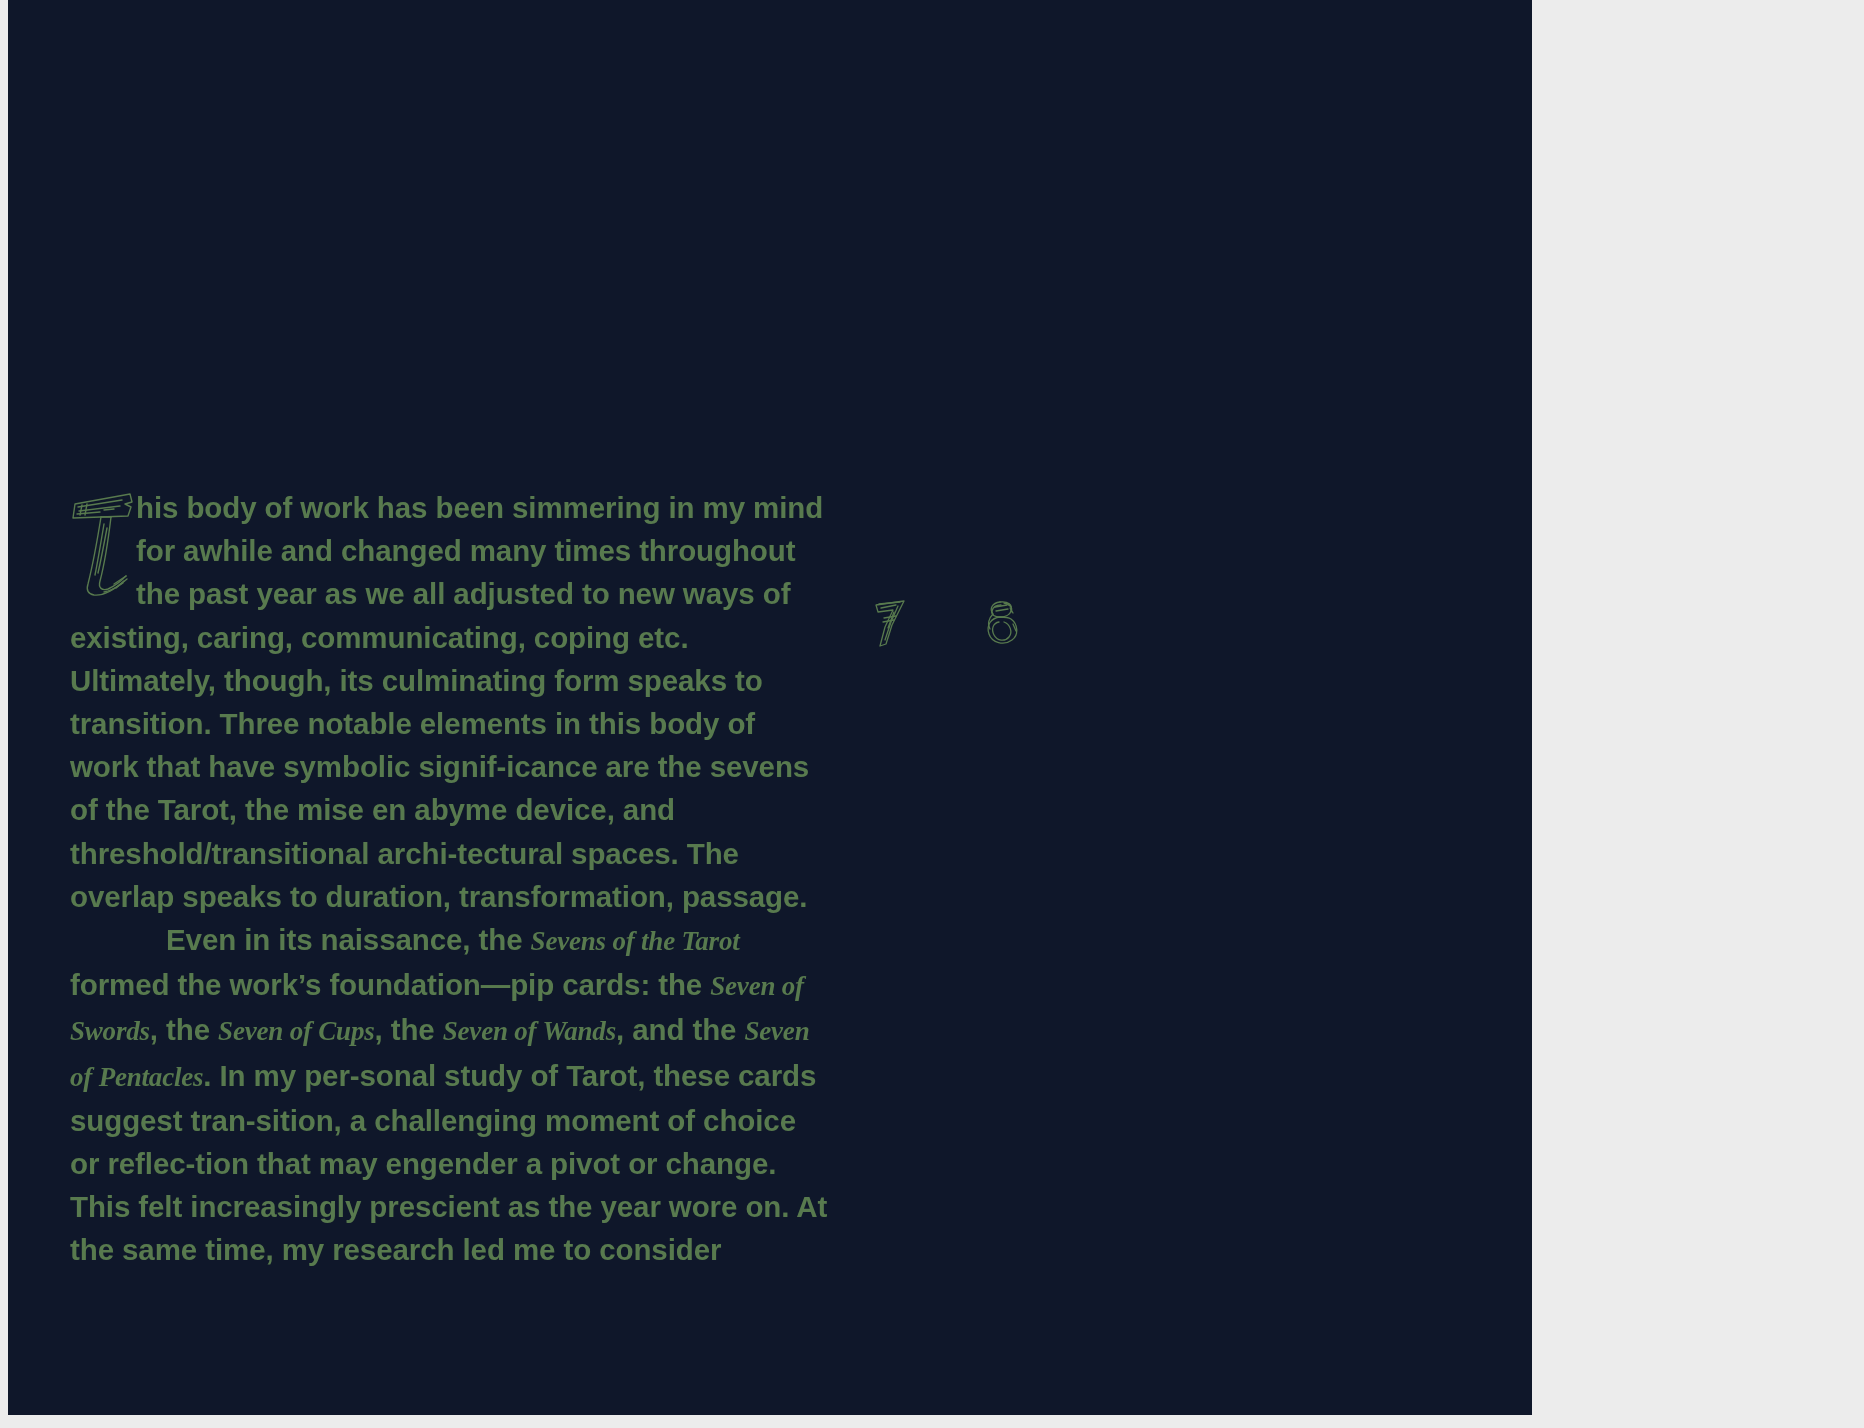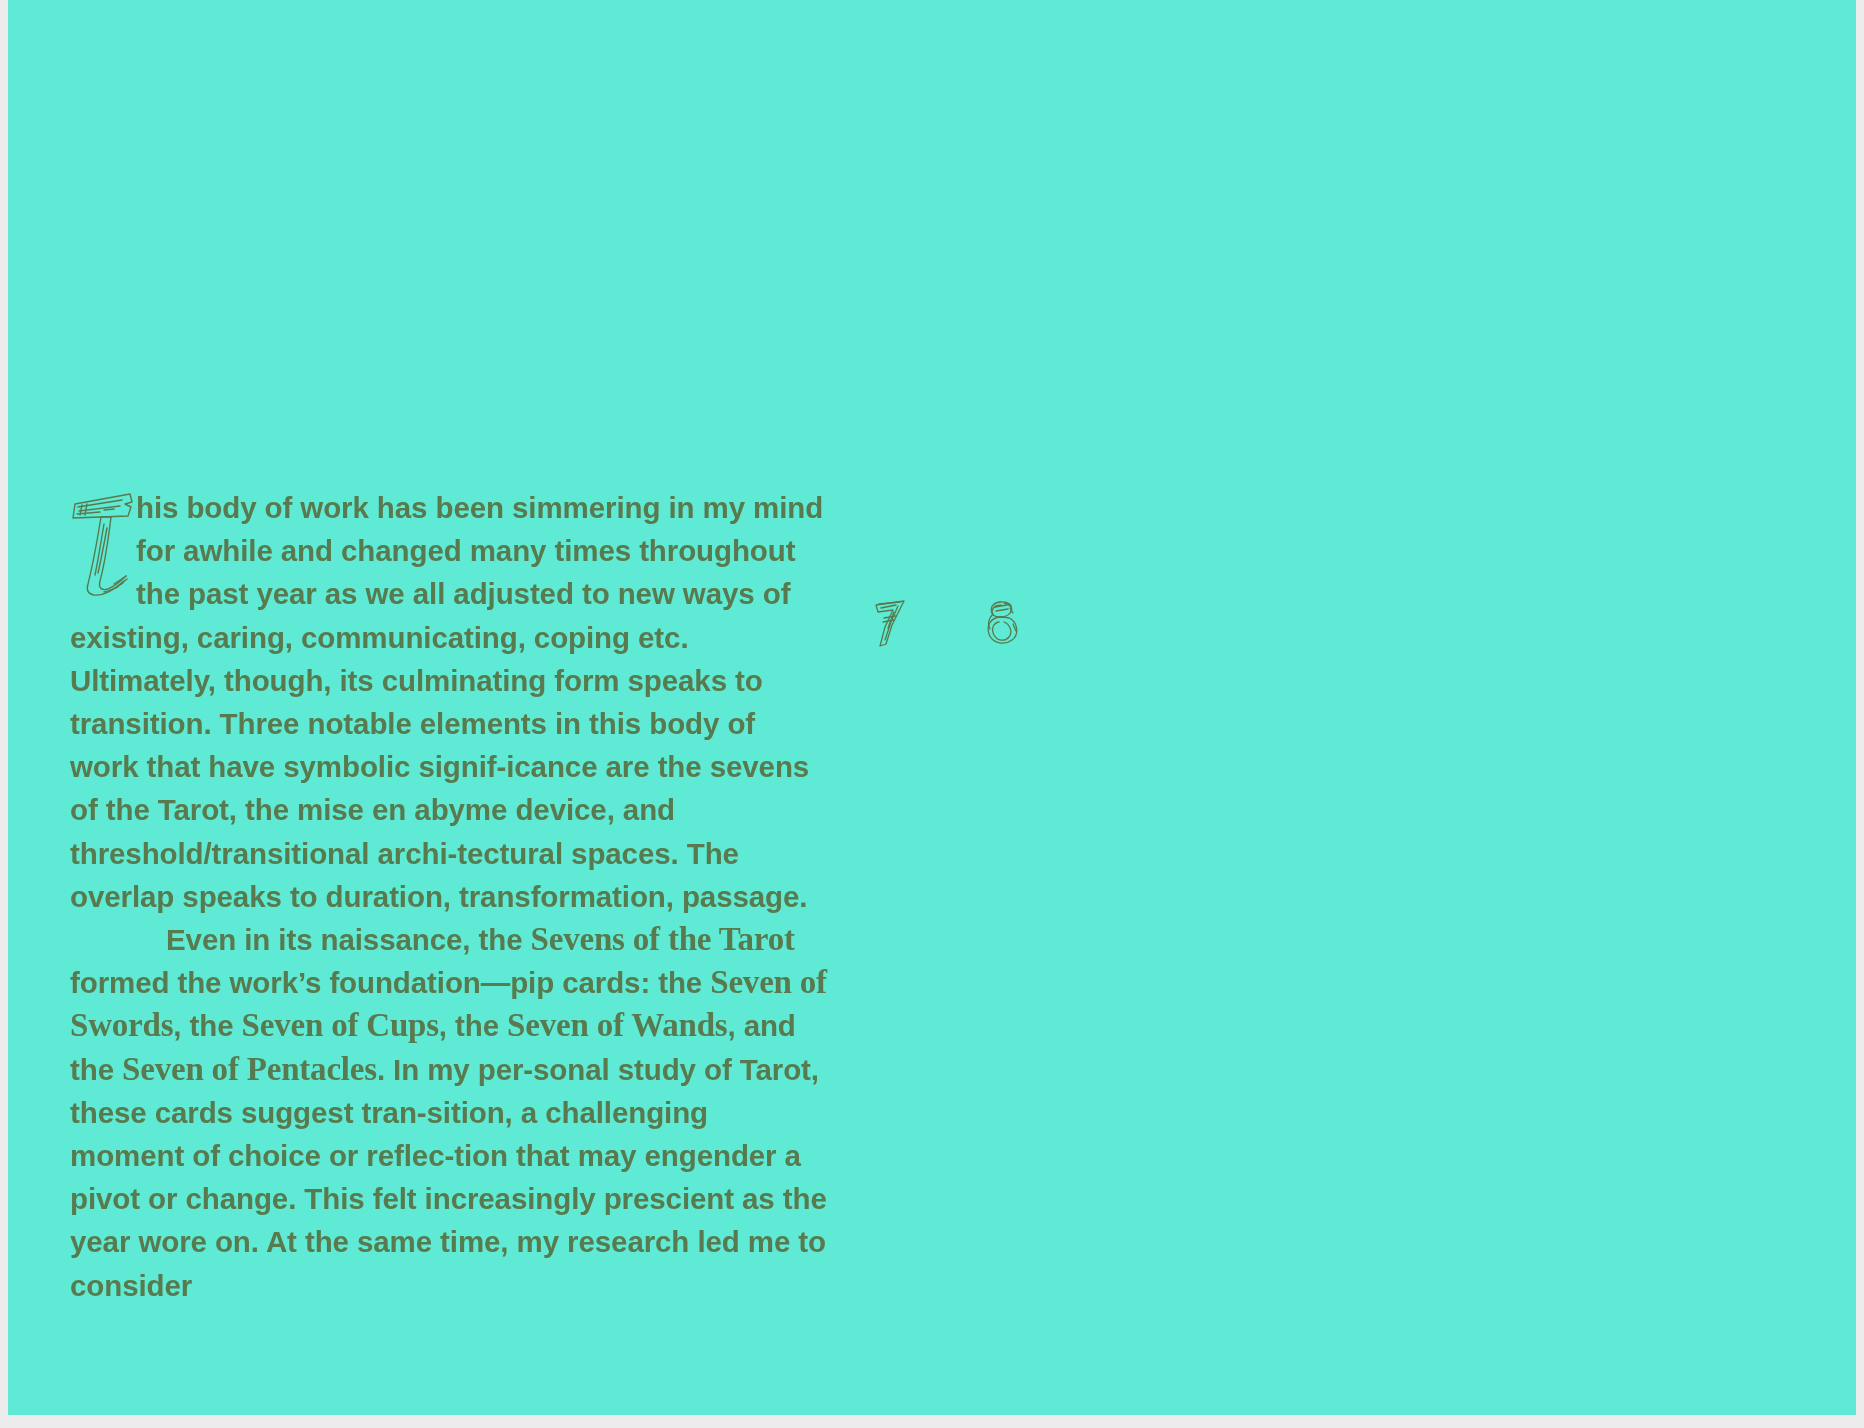--- a/index.html
+++ b/index.html
@@ -18,9 +18,9 @@
     position: absolute;
     left: 8px;
     top: 0px;
-    width: 1848px;
+    width: 1524px;
     height: 1415px;
-    background: #5eead4;
+    background: #0f172a;
     box-sizing: border-box;
   }
 

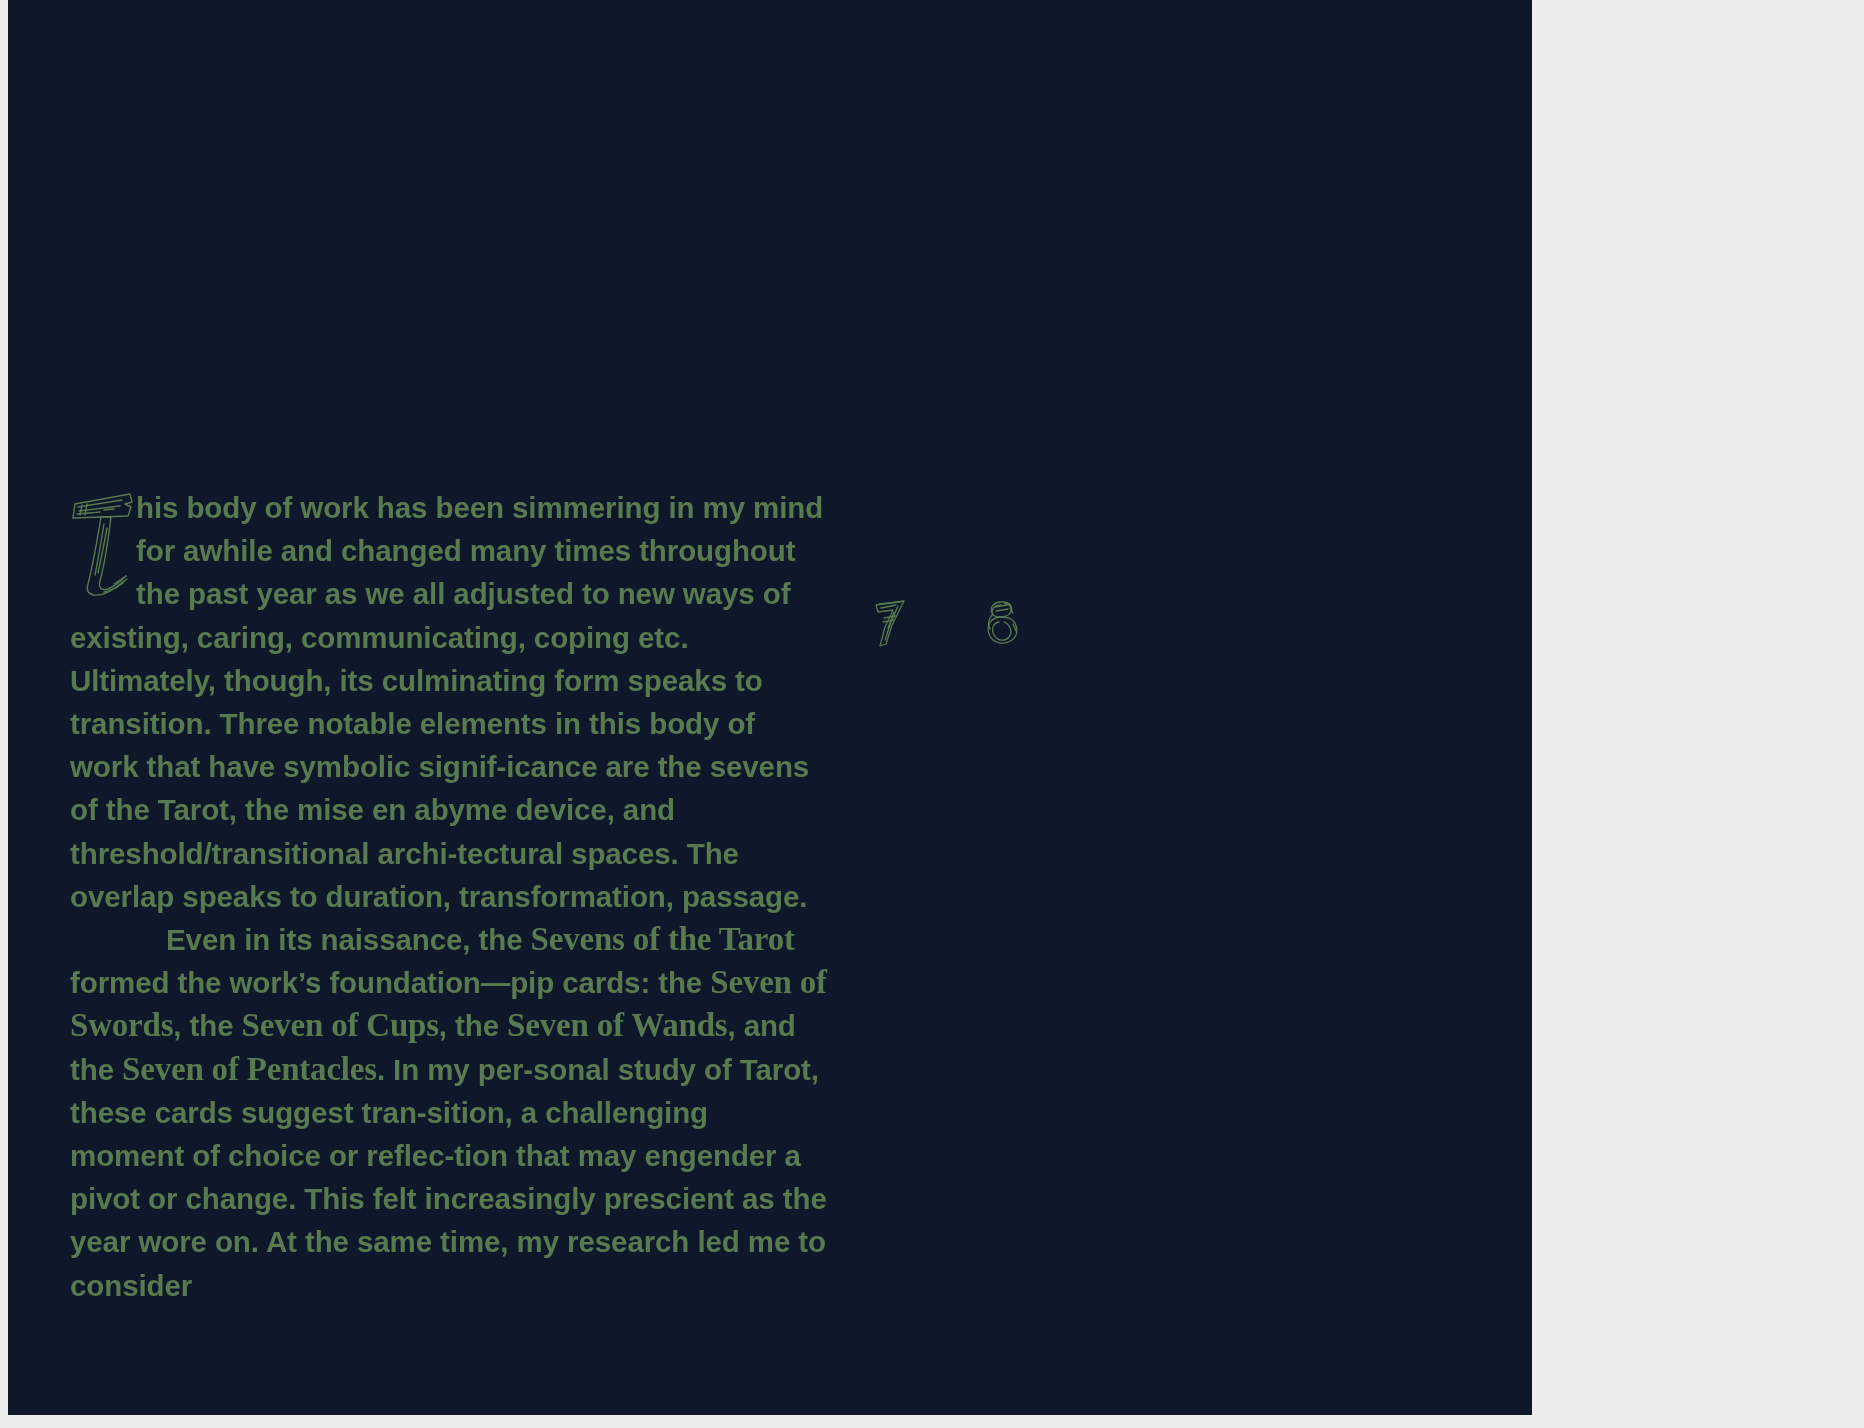--- a/index.html
+++ b/index.html
@@ -61,8 +61,9 @@
   
   .ti {
     font-family: "Liberation Serif", "DejaVu Serif", serif;
+    font-style: italic;
     font-weight: bold;
-    font-size: 33px;
+    font-size: 27px;
     letter-spacing: -0.2px;
     margin-top: 24px;
   }

